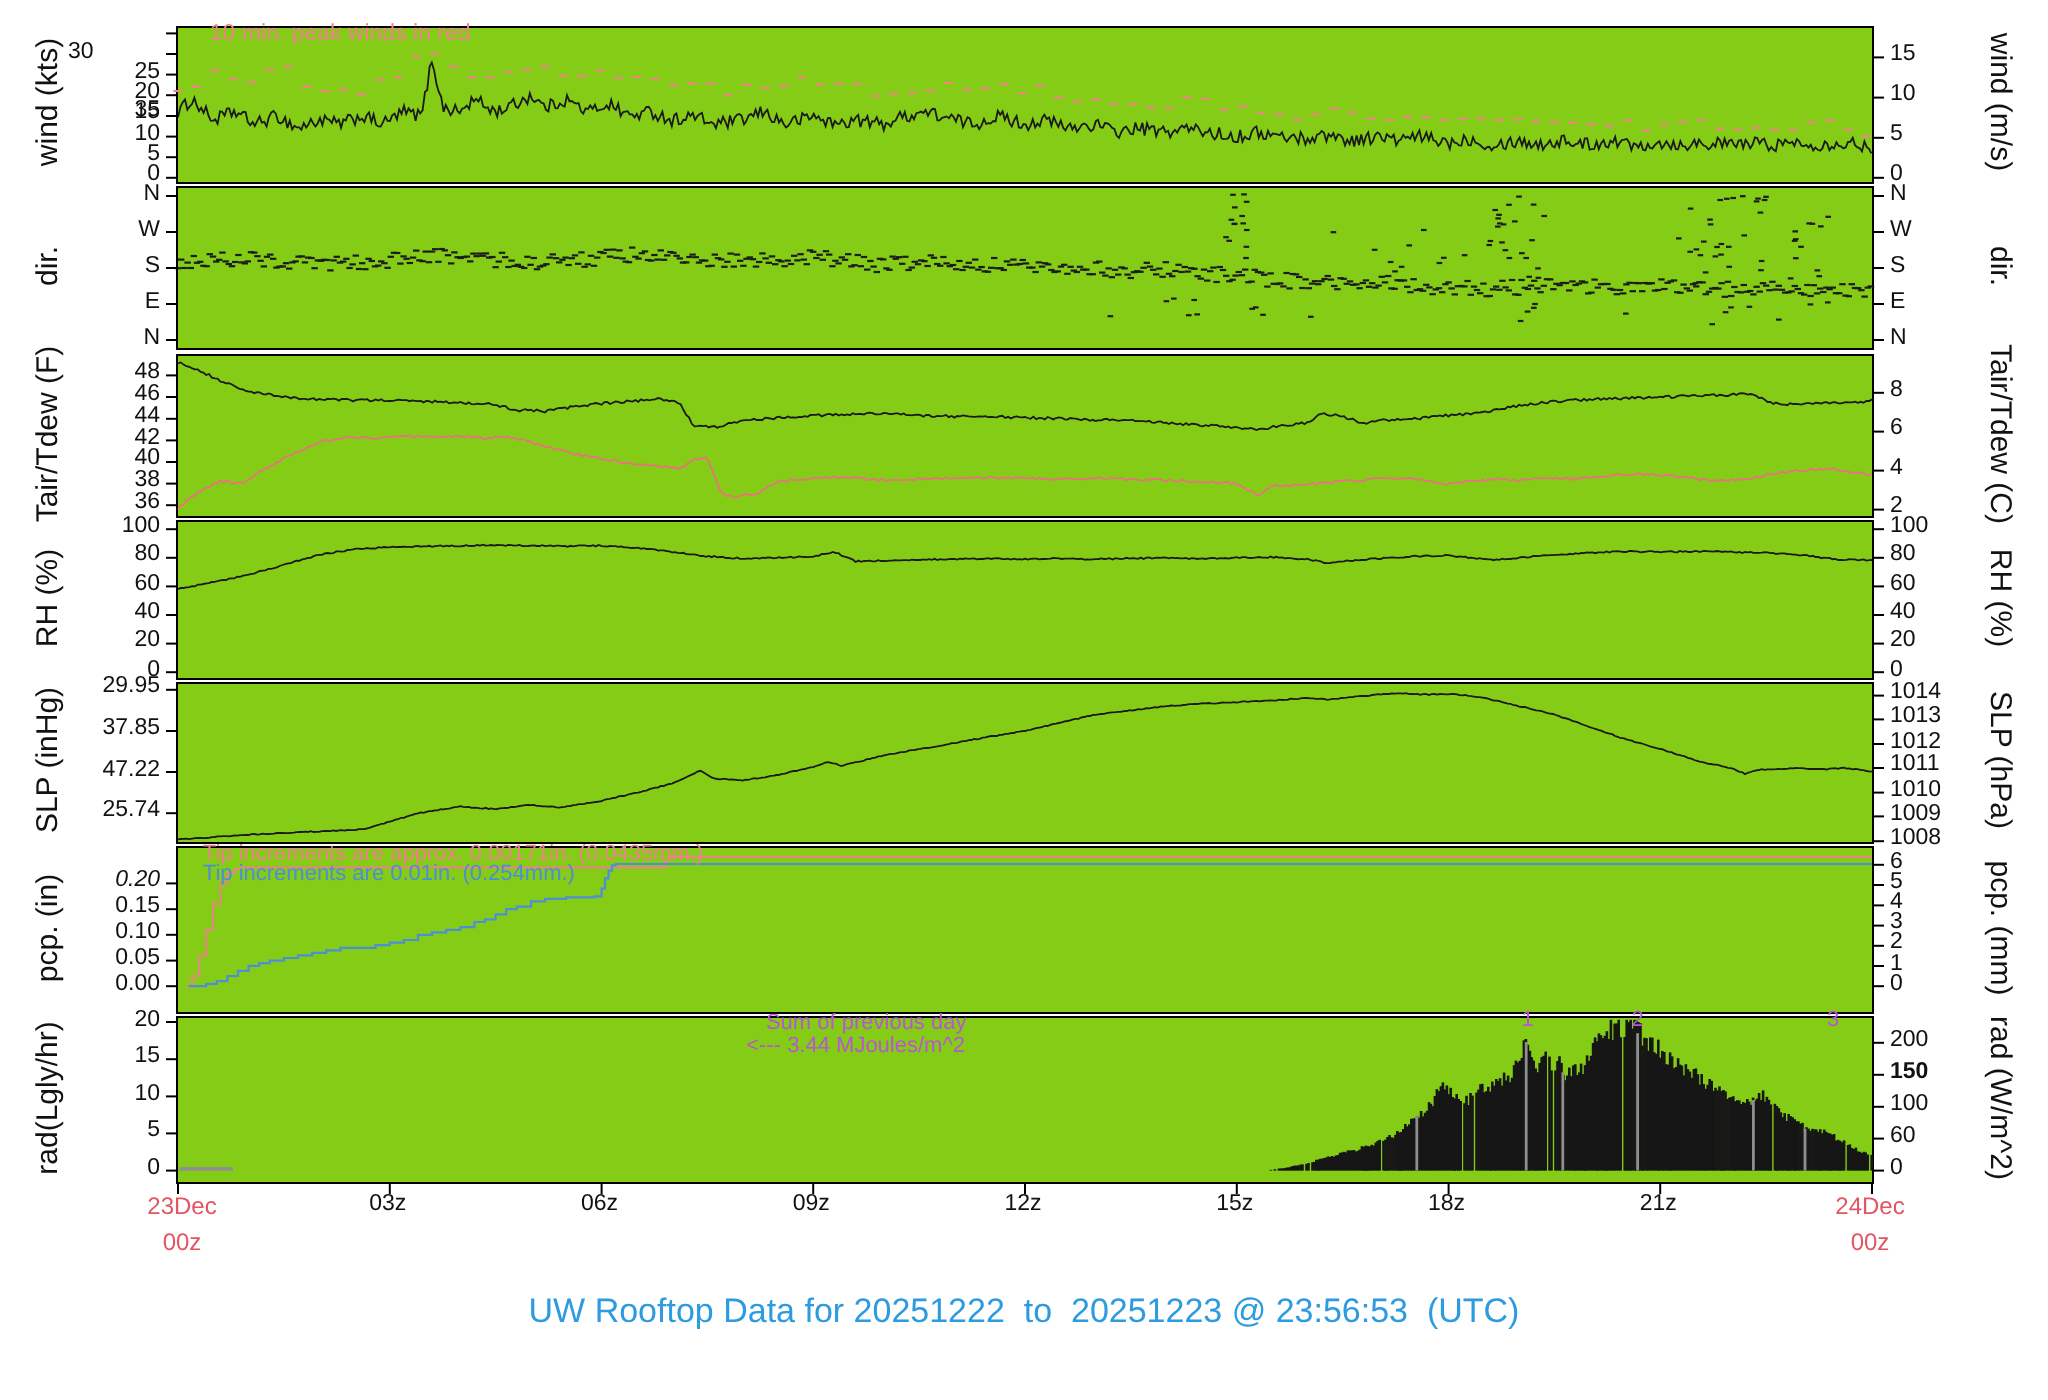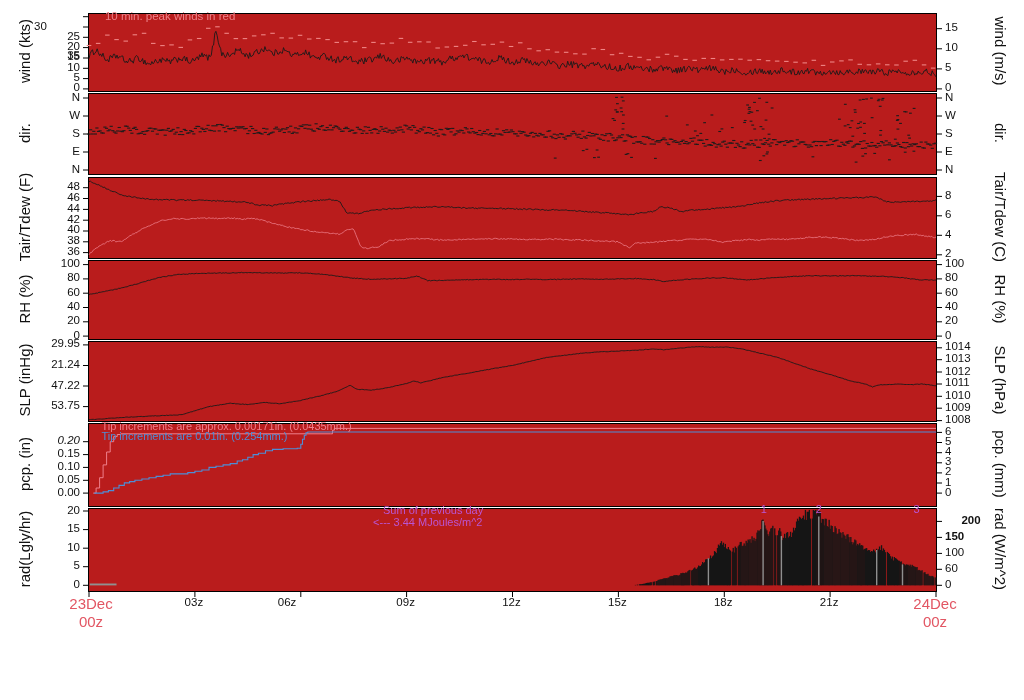--- a/index.html
+++ b/index.html
@@ -5,7 +5,7 @@
   html,body{margin:0;padding:0;background:#fff;}
   #fig{position:relative;width:1024px;height:700px;background:#fff;overflow:hidden;
        font-family:"Liberation Sans",sans-serif;}
-  .panel{position:absolute;left:88px;width:847px;border:1.2px solid #000;background:#b91c1c;box-sizing:content-box;}
+  .panel{position:absolute;left:88px;width:847px;border:1.2px solid #000;background:#84cc16;box-sizing:content-box;}
   .panel svg{position:absolute;left:0;top:0;overflow:visible;display:block;}
   .ytitle{position:absolute;font-size:15px;color:#111;white-space:nowrap;}
   .ytitle.l{transform:translate(-50%,-50%) rotate(-90deg);}

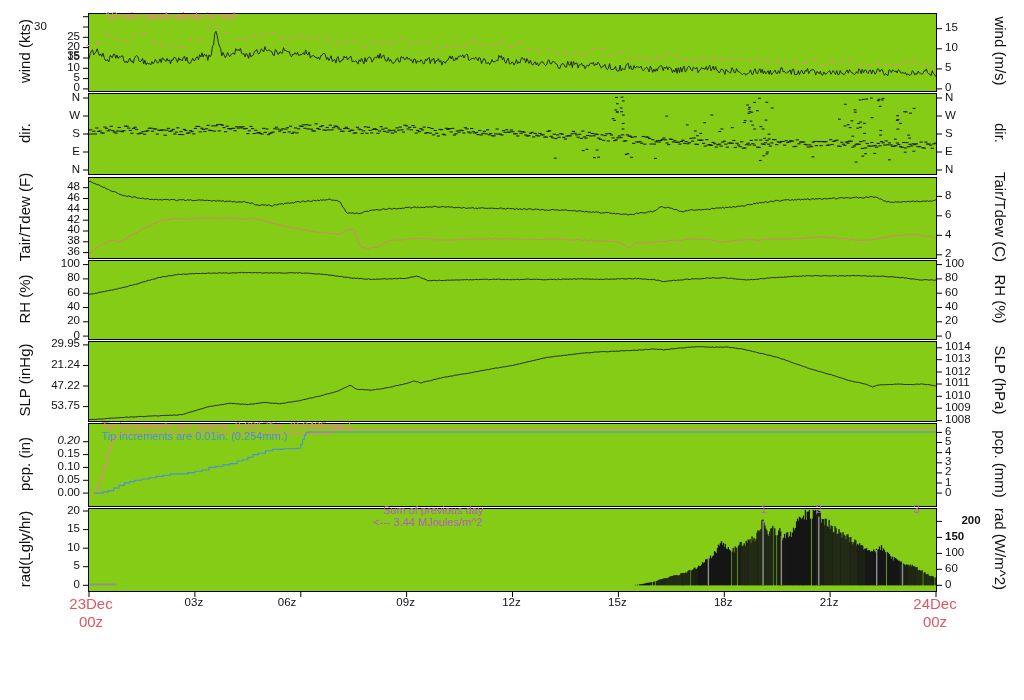--- a/index.html
+++ b/index.html
@@ -1247,7 +1247,7 @@
     <div class="tl" style="left: 945px; top: 256.078px; width: 52px; text-align: left;">100</div>
     <div class="tl" style="left: 34px; top: 398.099px; width: 46px; text-align: right;">53.75</div>
     <div class="tl" style="left: 34px; top: 377.526px; width: 46px; text-align: right;">47.22</div>
-    <div class="tl" style="left: 34px; top: 356.953px; width: 46px; text-align: right;">21.24</div>
+    <div class="tl" style="left: 34px; top: 356.953px; width: 46px; text-align: right;">37.85</div>
     <div class="tl" style="left: 34px; top: 336.38px; width: 46px; text-align: right;">29.95</div>
     <div class="tl" style="left: 945px; top: 412.089px; width: 52px; text-align: left;">1008</div>
     <div class="tl" style="left: 945px; top: 399.745px; width: 52px; text-align: left;">1009</div>

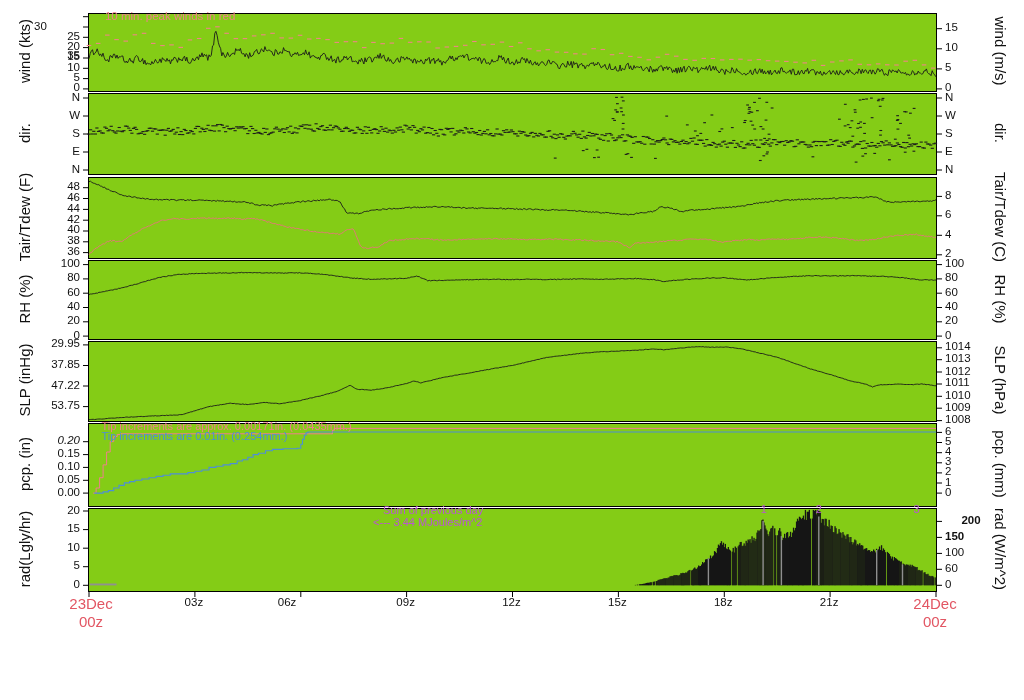--- a/index.html
+++ b/index.html
@@ -1245,7 +1245,7 @@
     <div class="tl" style="left: 945px; top: 284.702px; width: 52px; text-align: left;">60</div>
     <div class="tl" style="left: 945px; top: 270.39px; width: 52px; text-align: left;">80</div>
     <div class="tl" style="left: 945px; top: 256.078px; width: 52px; text-align: left;">100</div>
-    <div class="tl" style="left: 34px; top: 398.099px; width: 46px; text-align: right;">53.75</div>
+    <div class="tl" style="left: 34px; top: 398.099px; width: 46px; text-align: right;">25.74</div>
     <div class="tl" style="left: 34px; top: 377.526px; width: 46px; text-align: right;">47.22</div>
     <div class="tl" style="left: 34px; top: 356.953px; width: 46px; text-align: right;">37.85</div>
     <div class="tl" style="left: 34px; top: 336.38px; width: 46px; text-align: right;">29.95</div>

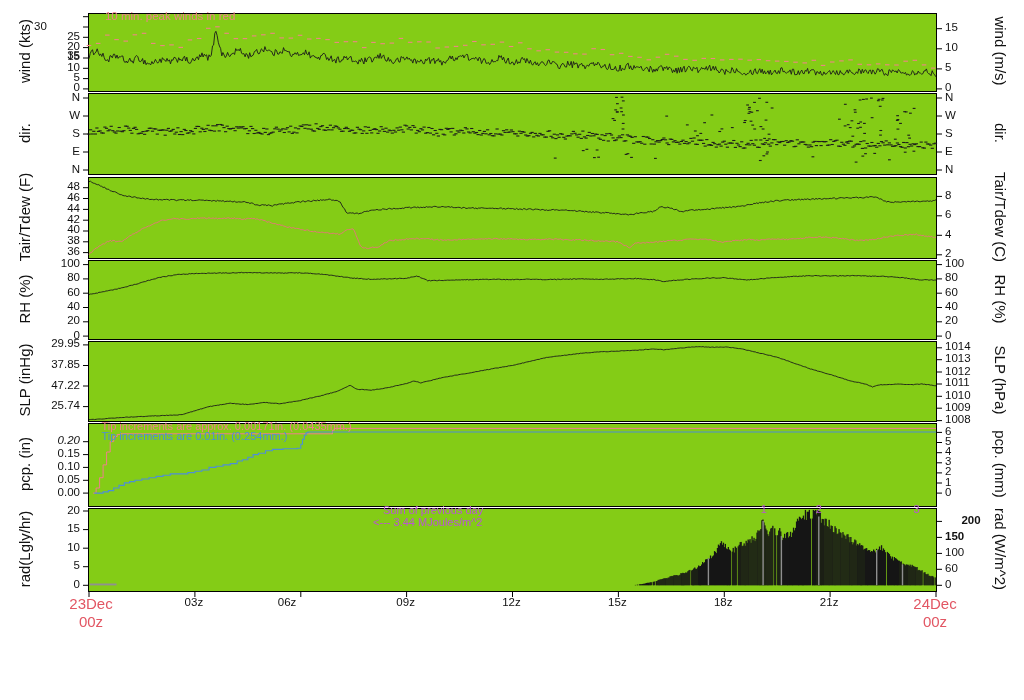--- a/index.html
+++ b/index.html
@@ -1277,7 +1277,7 @@
     <div class="tl" style="left: 945px; top: 560.839px; width: 52px; text-align: left;">60</div>
     <div class="tl" style="left: 945px; top: 544.862px; width: 52px; text-align: left;">100</div>
     <div class="tl" style="left: 945px; top: 528.886px; width: 52px; text-align: left; font-weight: bold;">150</div>
-    <div class="tl" style="left: 945px; top: 512.91px; width: 52px; text-align: center; font-weight: bold;">200</div>
+    <div class="tl" style="left: 945px; top: 512.91px; width: 52px; text-align: left;">200</div>
     <div class="tl" style="left: 171.875px; top: 595px; width: 44px; text-align: center;">03z</div>
     <div class="tl" style="left: 277.75px; top: 595px; width: 44px; ">06z</div>
     <div class="tl" style="left: 383.625px; top: 595px; width: 44px; text-align: center;">09z</div>

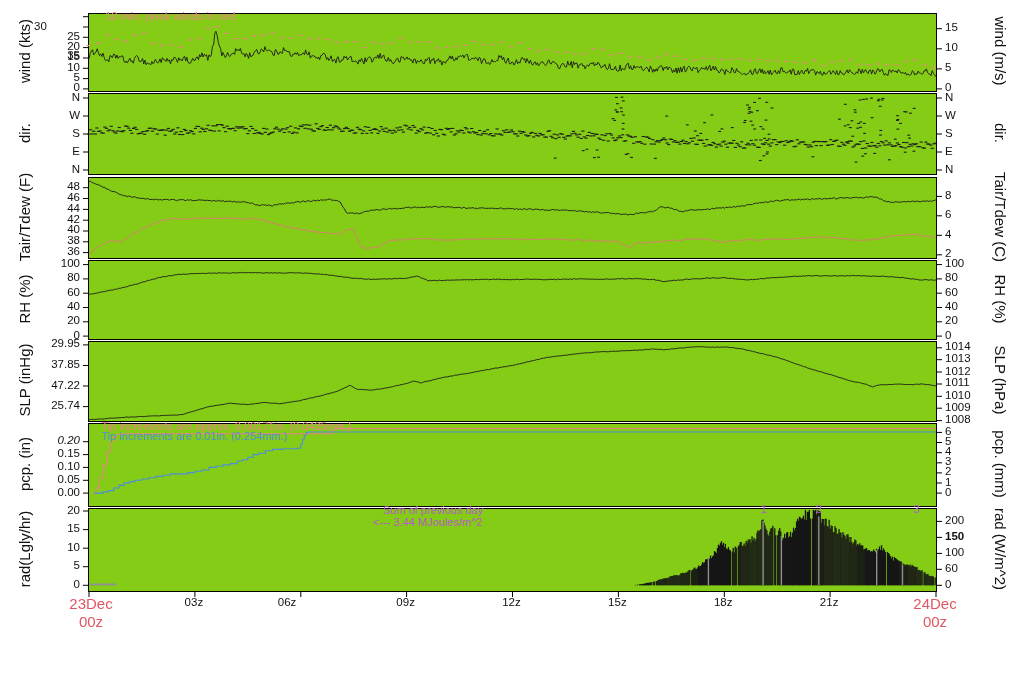--- a/index.html
+++ b/index.html
@@ -11,7 +11,7 @@
   .ytitle.l{transform:translate(-50%,-50%) rotate(-90deg);}
   .ytitle.r{transform:translate(-50%,-50%) rotate(90deg);}
   .tl{position:absolute;font-size:11.5px;line-height:15px;color:#111;white-space:nowrap;}
-  .tl.red{color:#e25663;font-size:15px;line-height:17px;}
+  .tl.red{color:#e25663;font-size:12px;line-height:17px;}
   #title{position:absolute;top:646px;left:0;width:100%;text-align:center;color:#2d9bdf;
          font-size:17px;white-space:pre;}
 </style>

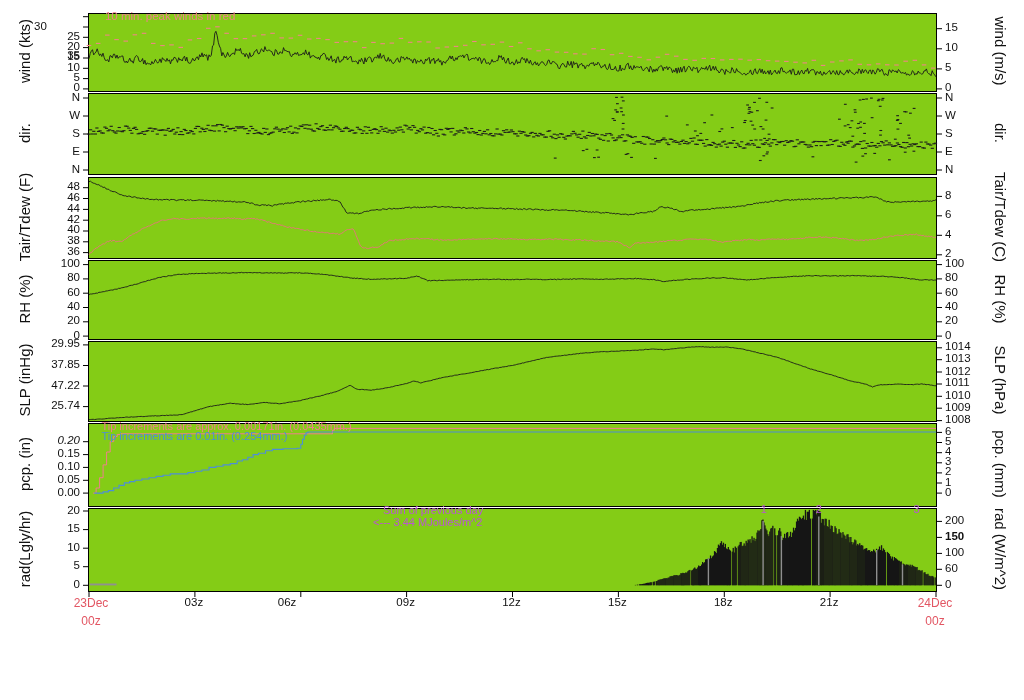--- a/index.html
+++ b/index.html
@@ -1279,7 +1279,7 @@
     <div class="tl" style="left: 945px; top: 528.886px; width: 52px; text-align: left; font-weight: bold;">150</div>
     <div class="tl" style="left: 945px; top: 512.91px; width: 52px; text-align: left;">200</div>
     <div class="tl" style="left: 171.875px; top: 595px; width: 44px; text-align: center;">03z</div>
-    <div class="tl" style="left: 277.75px; top: 595px; width: 44px; ">06z</div>
+    <div class="tl" style="left: 277.75px; top: 595px; width: 44px; text-align: center;">06z</div>
     <div class="tl" style="left: 383.625px; top: 595px; width: 44px; text-align: center;">09z</div>
     <div class="tl" style="left: 489.5px; top: 595px; width: 44px; text-align: center;">12z</div>
     <div class="tl" style="left: 595.375px; top: 595px; width: 44px; text-align: center;">15z</div>

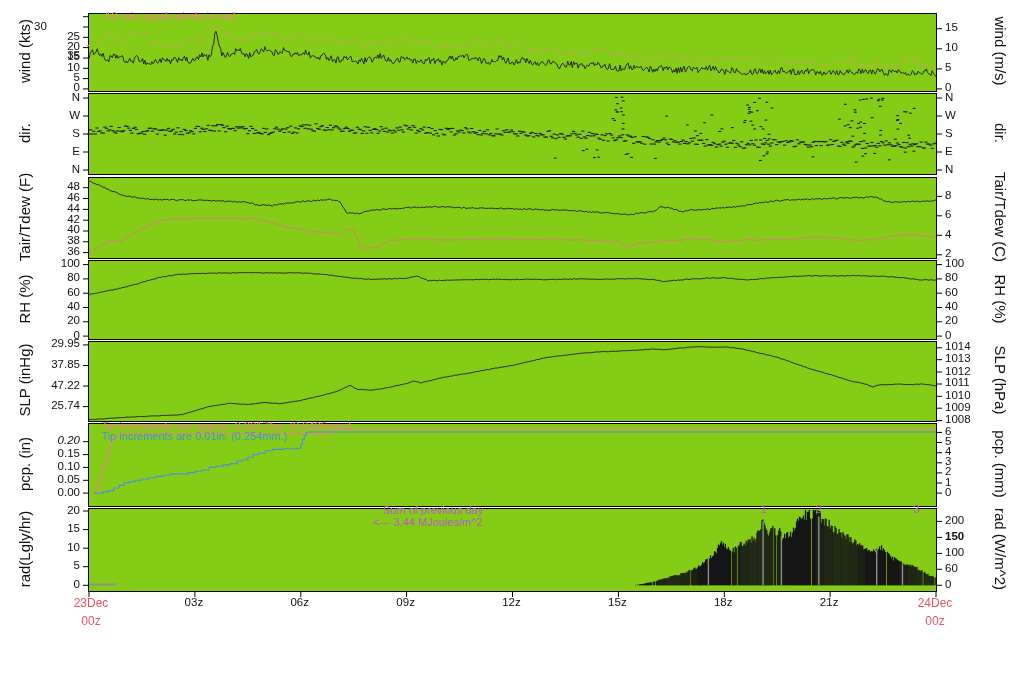--- a/index.html
+++ b/index.html
@@ -1200,6 +1200,7 @@
   <span class="ytitle r" style="left:1000px;top:464px">pcp. (mm)</span>
   <span class="ytitle r" style="left:1000px;top:549px">rad (W/m^2)</span>
 
+  <div id="title">UW Rooftop Data for 20251222  to  20251223 @ 23:56:53  (UTC)</div>
 <div class="tl" style="left: 34px; top: 80.4357px; width: 46px; text-align: right;">0</div>
     <div class="tl" style="left: 34px; top: 70.1139px; width: 46px; text-align: right;">5</div>
     <div class="tl" style="left: 34px; top: 59.7922px; width: 46px; text-align: right;">10</div>

